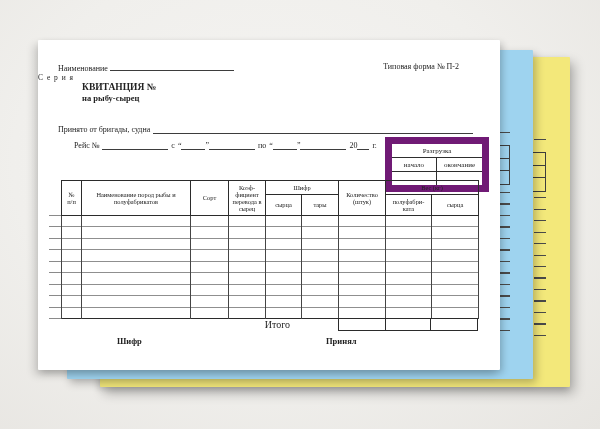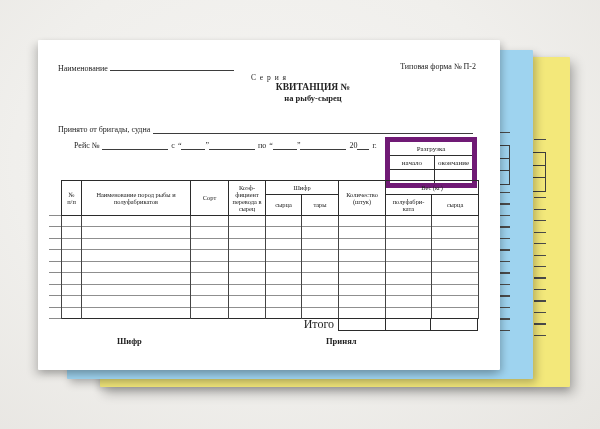--- a/index.html
+++ b/index.html
@@ -93,7 +93,7 @@
       <span class="u" style="width:124px;"></span>
     </div>
 
-    <div class="ln" style="right:24px;top:22px;font-family:Liberation Serif, serif;">Типовая форма № П-2</div>
+    <div class="ln" style="right:41px;top:22px;font-family:Liberation Serif, serif;">Типовая форма № П-2</div>
 
     <div class="ctr" style="top:33px;font-size:7.5px;letter-spacing:1px;">С е р и я</div>
     <div class="ctr b" style="top:42px;font-size:9.5px;">КВИТАНЦИЯ №</div>

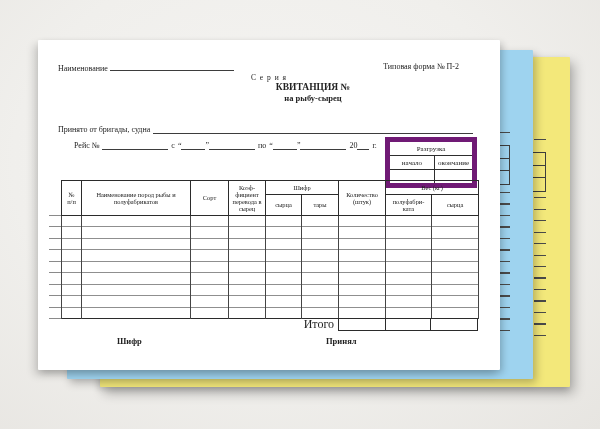--- a/index.html
+++ b/index.html
@@ -26,7 +26,7 @@
 
   
   .ln{position:absolute;font-size:8px;white-space:nowrap;line-height:1.2;}
-  .ctr{position:absolute;left:0;width:100%;text-align:center;white-space:nowrap;}
+  .ctr{position:absolute;left:0;width:100%;white-space:nowrap;}
   .u{display:inline-block;border-bottom:1px solid #3d3d3d;height:8px;vertical-align:baseline;}
   .b{font-weight:bold;padding-left:44px;}
   .flexln{position:absolute;display:flex;align-items:baseline;font-size:8px;}

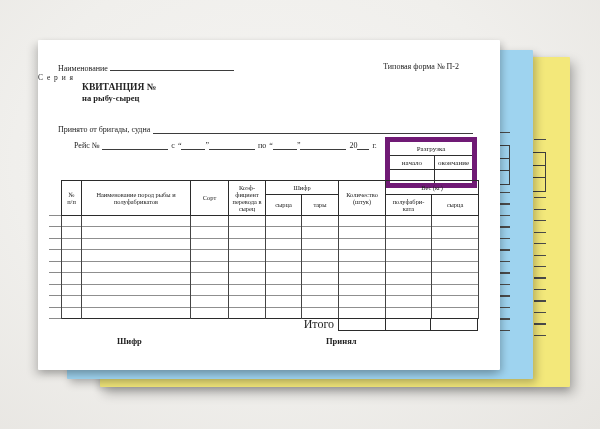--- a/index.html
+++ b/index.html
@@ -33,7 +33,7 @@
   .flexln .u{align-self:flex-end;margin-bottom:1px;}
   .gap{display:inline-block;width:3px;}
 
-  .unload{position:absolute;left:347px;top:97px;width:92px;border:5px solid #701a75;
+  .unload{position:absolute;left:347px;top:97px;width:104px;border:7px solid #701a75;
     font-size:7px;text-align:right;box-sizing:border-box;background:#fff;}
   .unload .row{display:flex;height:13px;align-items:center;justify-content:center;}
   .unload .row + .row{border-top:1px solid #2e2e2e;}

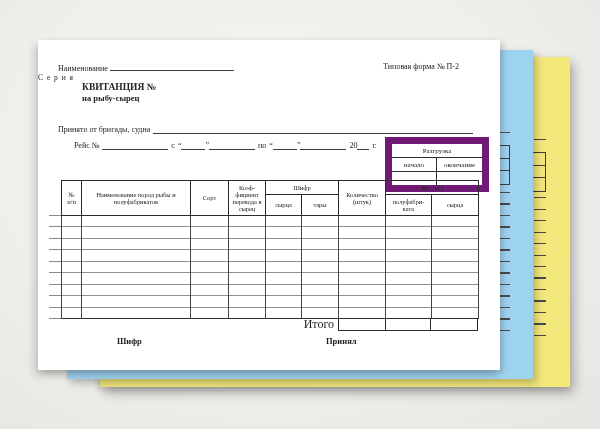--- a/index.html
+++ b/index.html
@@ -53,7 +53,7 @@
   tr.hr1 th{height:13px;}
   tr.hr2 th{height:20px;}
 
-  .totals{position:absolute;left:23px;top:278px;width:417px;height:13px;display:flex;font-size:12px;}
+  .totals{position:absolute;left:23px;top:278px;width:417px;height:13px;display:flex;font-size:10px;gap:44px;}
   .totals .lbl{width:273px;text-align:right;padding-right:4px;line-height:13px;}
   .totals .tbox{display:flex;border:1.2px solid #2b2b2b;box-sizing:border-box;width:140px;height:13px;}
   .totals .tcell{box-sizing:border-box;height:100%;}

